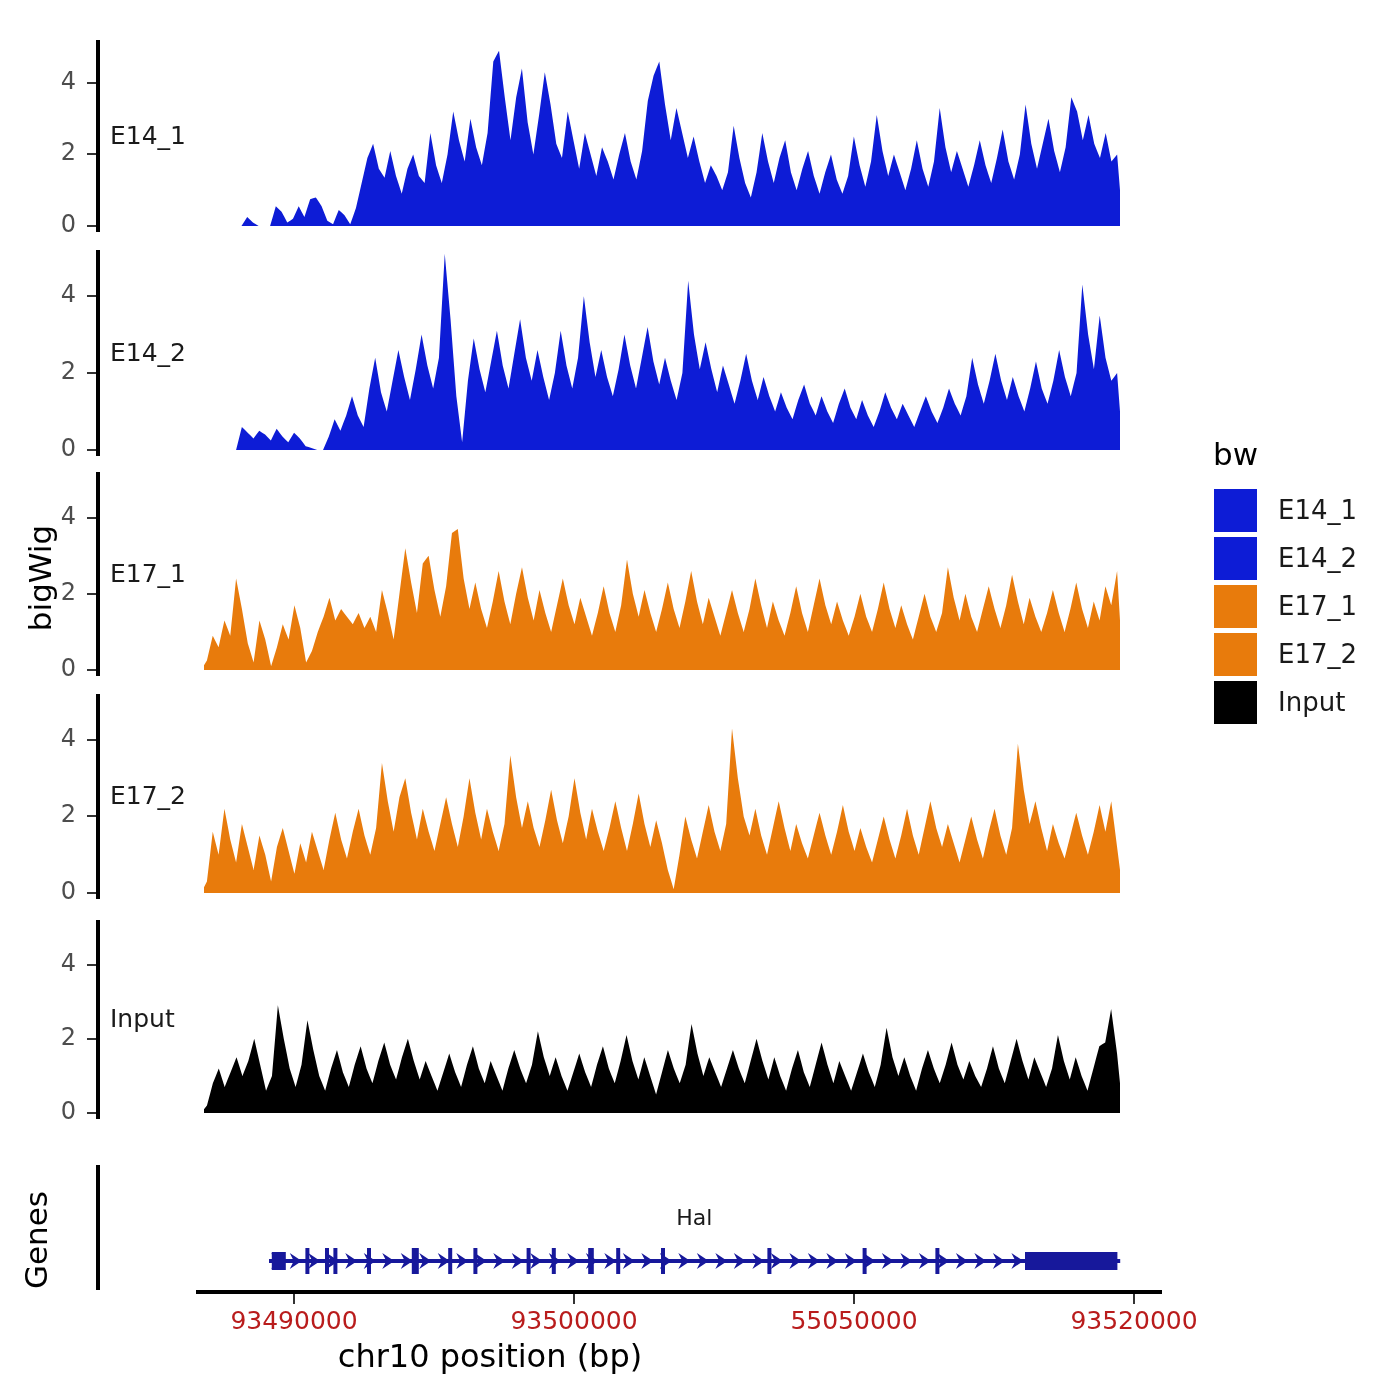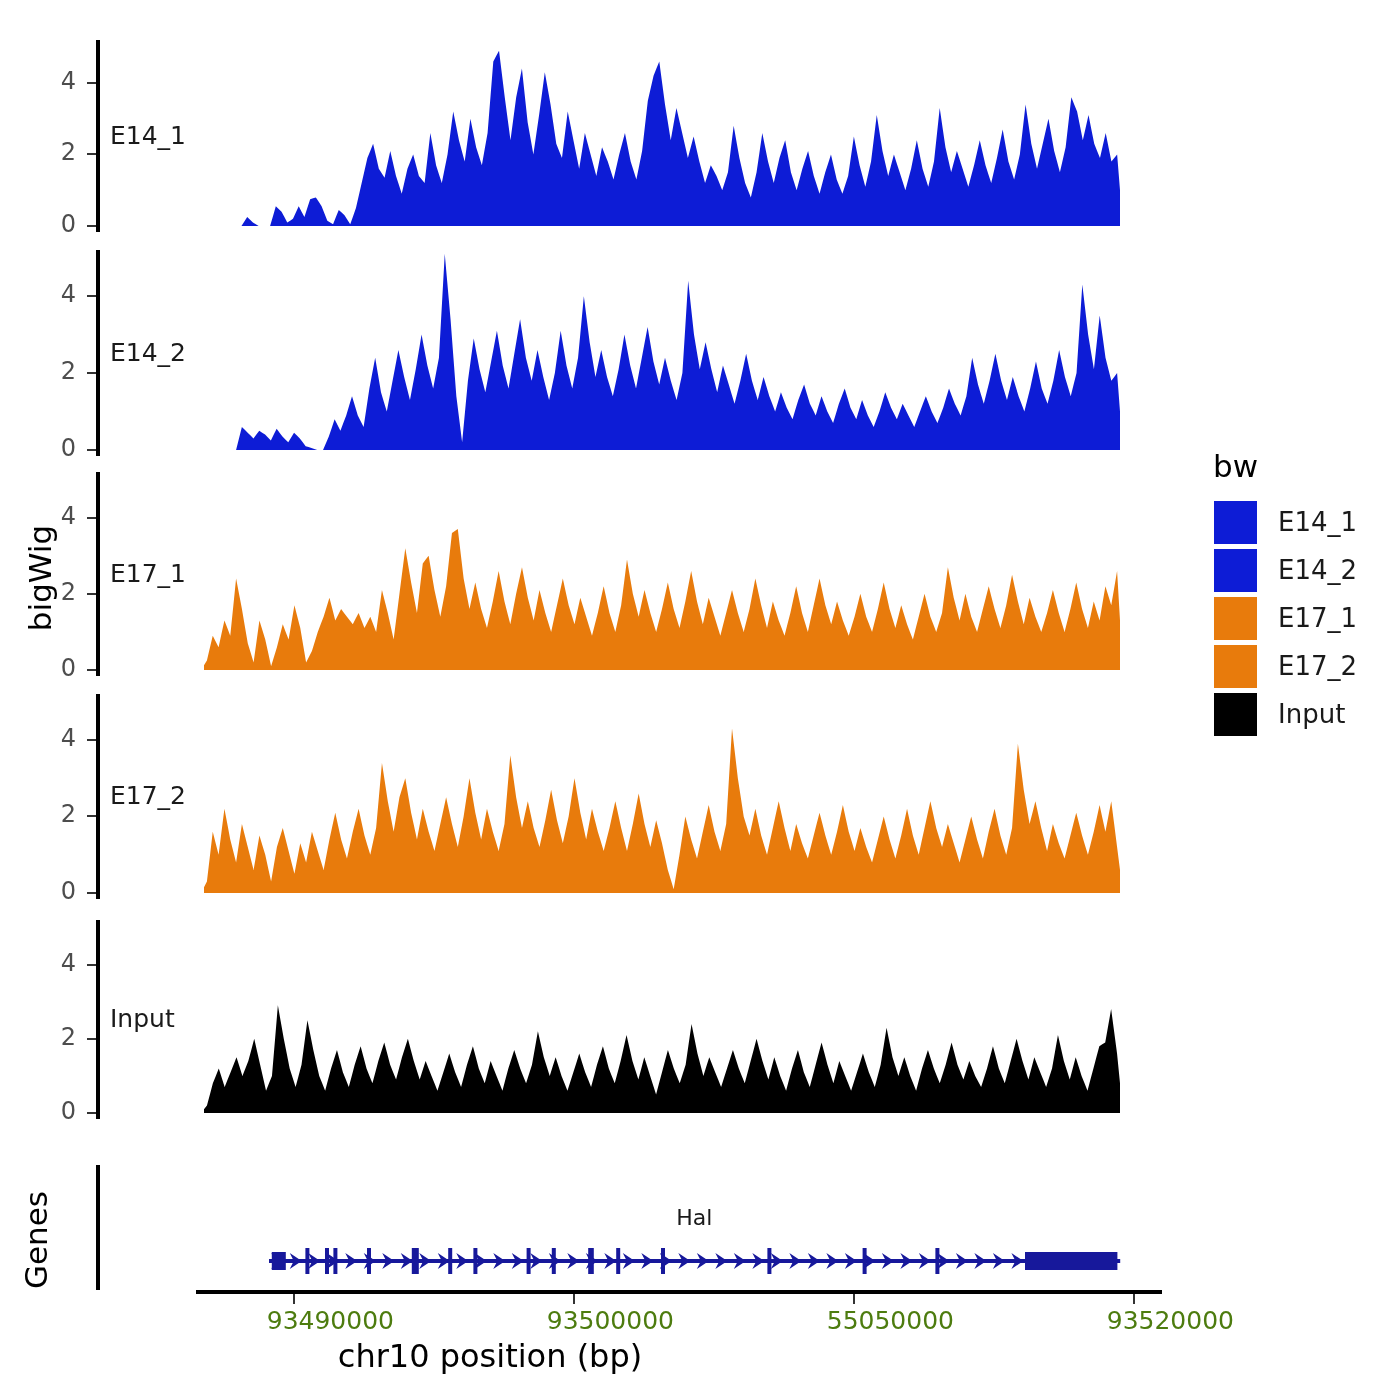--- a/index.html
+++ b/index.html
@@ -91,7 +91,7 @@
   .legend-title{
     font-size:31px;
     color:#000;
-    margin:16px 0 14px 0;
+    margin:4px 0 14px 0;
     white-space:nowrap;
   }
   .legend-row{

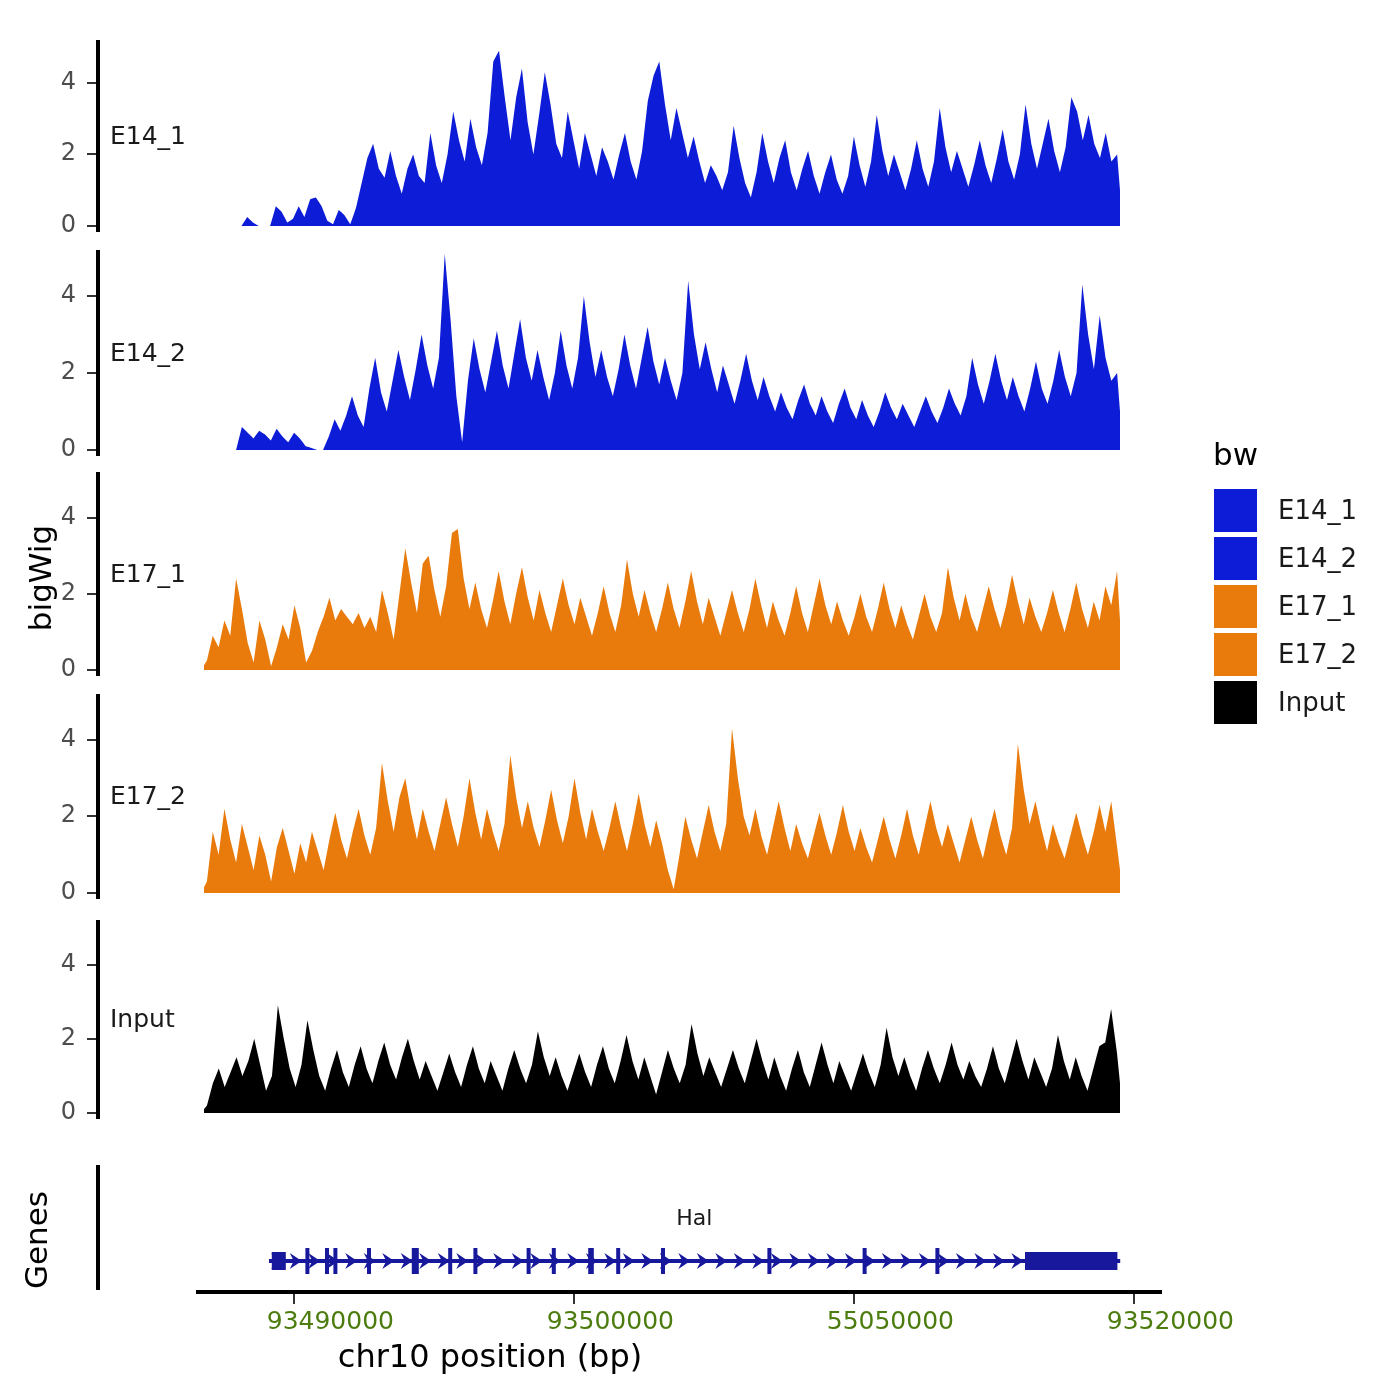--- a/index.html
+++ b/index.html
@@ -68,9 +68,9 @@
   .xtick-label{
     position:absolute;
     font-size:25px;
-    color:#4d7c0f;
-    white-space:nowrap;
-    text-align:right;
+    color:#b91c1c;
+    white-space:nowrap;
+    text-align:center;
   }
   .xaxis-title{
     position:absolute;

